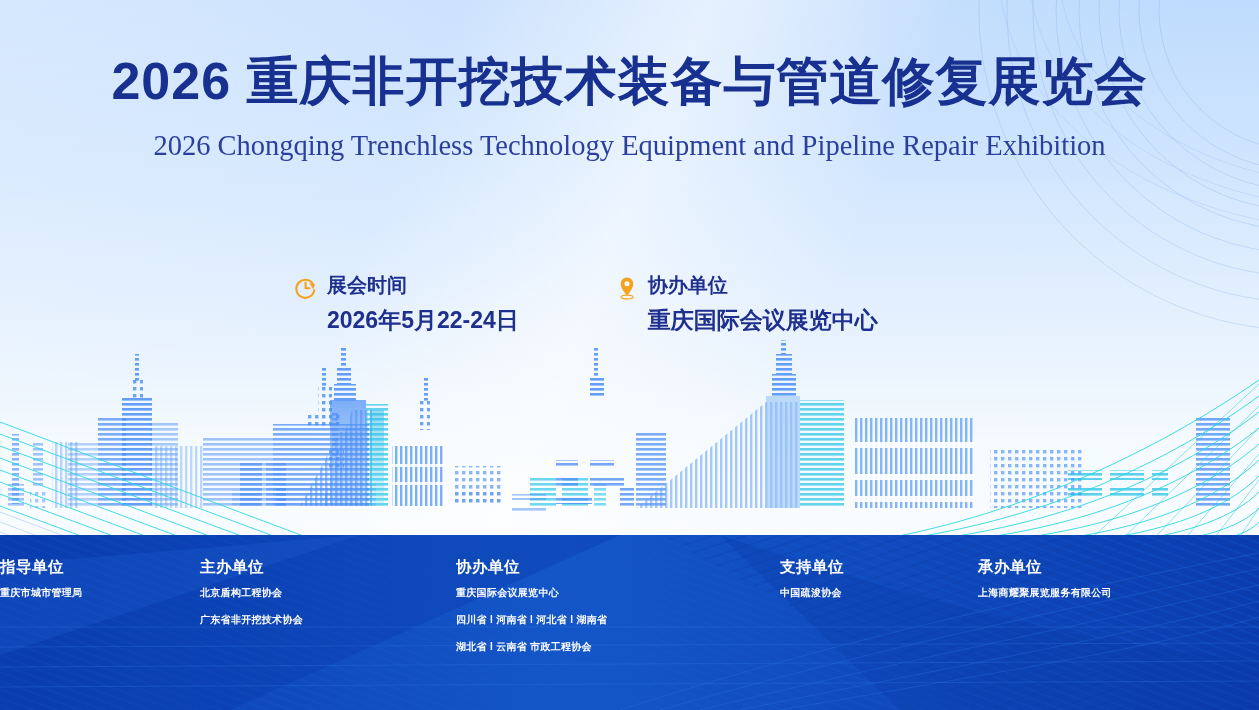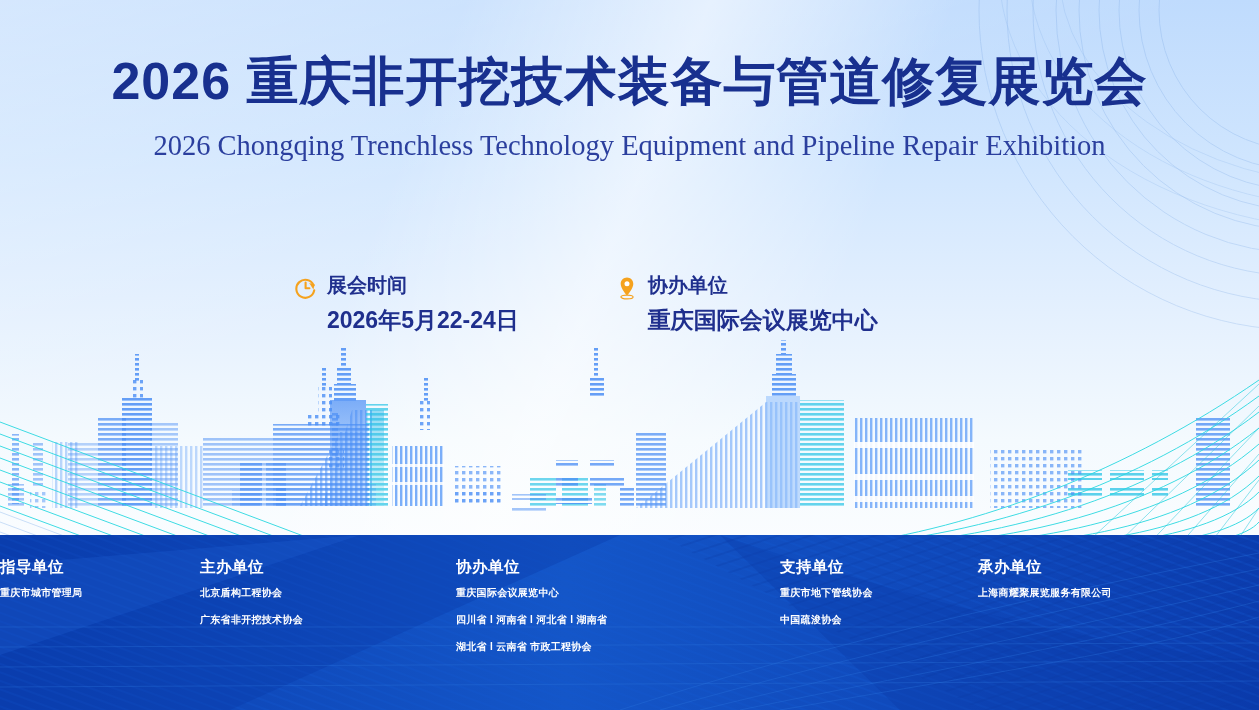--- a/index.html
+++ b/index.html
@@ -396,7 +396,6 @@
 
       <div class="col c4">
         <div class="col-head">支持单位</div>
-        <div class="col-item">重庆市地下管线协会</div>
         <div class="col-item">中国疏浚协会</div>
       </div>
 

